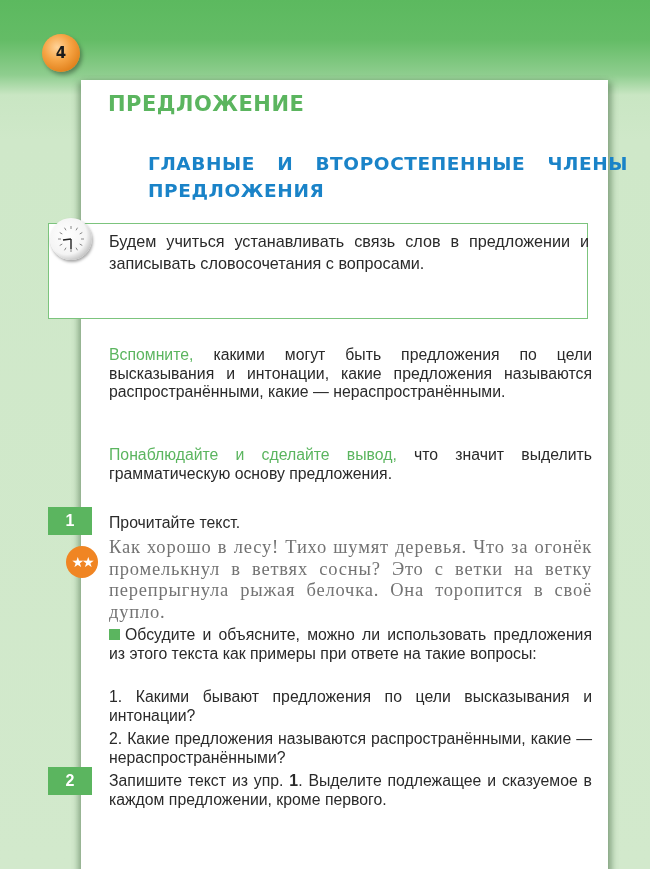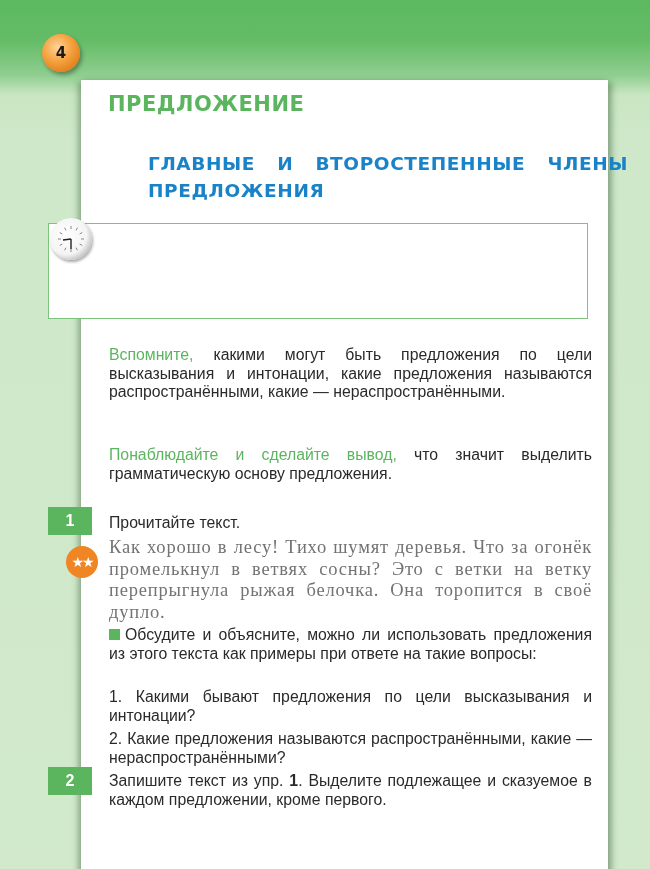--- a/index.html
+++ b/index.html
@@ -99,6 +99,7 @@
   </svg>
 </div>
 <div class="goal-text">
+  <p>Будем учиться устанавливать связь слов в предложении и записывать словосочетания с вопросами.</p>
 </div>
 
 <div class="para" style="top:346px;">

